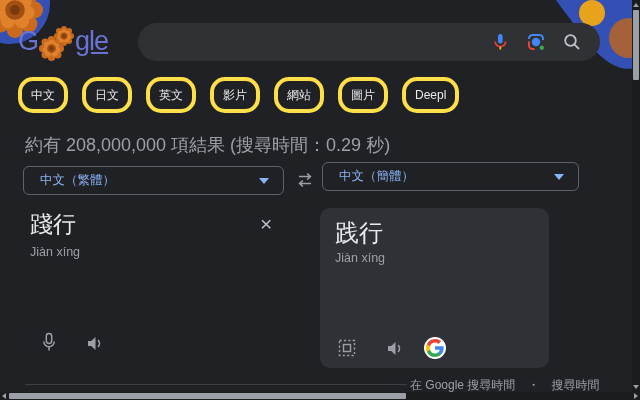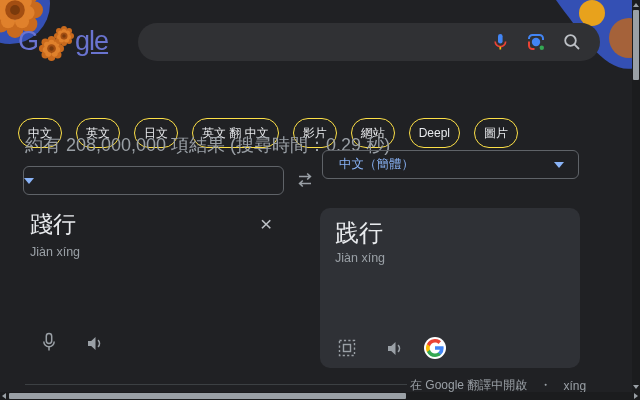--- a/index.html
+++ b/index.html
@@ -28,8 +28,8 @@
 
   
   .tabs{left:18px;top:77px;display:flex;gap:14px;}
-  .tab{height:28px;padding:0 9px;border:1px solid #fde047;border-radius:15px;
-       display:flex;align-items:center;color:#e8eaed;font-size:12px;white-space:nowrap;cursor:pointer;margin-top:41px;}
+  .tab{height:28px;padding:0 9px;border:4px solid #fde047;border-radius:15px;
+       display:flex;align-items:center;color:#e8eaed;font-size:12px;white-space:nowrap;cursor:pointer;}
 
   
   .stats{left:25px;top:133px;font-size:18px;color:#9aa0a6;}

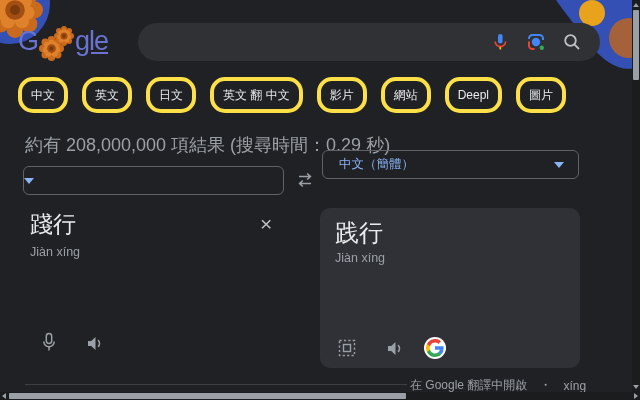--- a/index.html
+++ b/index.html
@@ -183,10 +183,10 @@
       <span>中文</span>
     </div>
   <div class="tab">
+      <span>日文</span>
+    </div>
+  <div class="tab">
       <span>英文</span>
-    </div>
-  <div class="tab">
-      <span>日文</span>
     </div>
   <div class="tab">
       <span>英文 翻 中文</span>

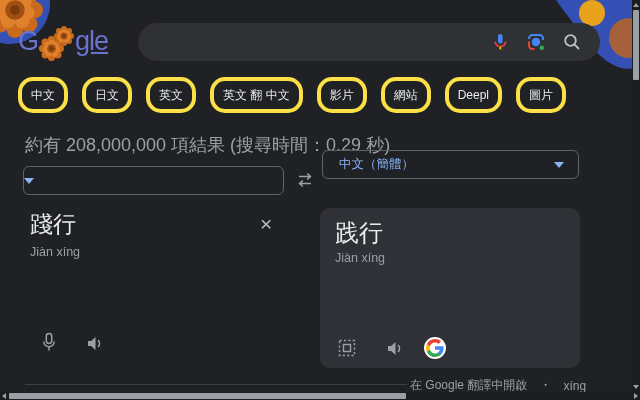--- a/index.html
+++ b/index.html
@@ -189,9 +189,6 @@
       <span>英文</span>
     </div>
   <div class="tab">
-      <span>英文 翻 中文</span>
-    </div>
-  <div class="tab">
       <span>影片</span>
     </div>
   <div class="tab">

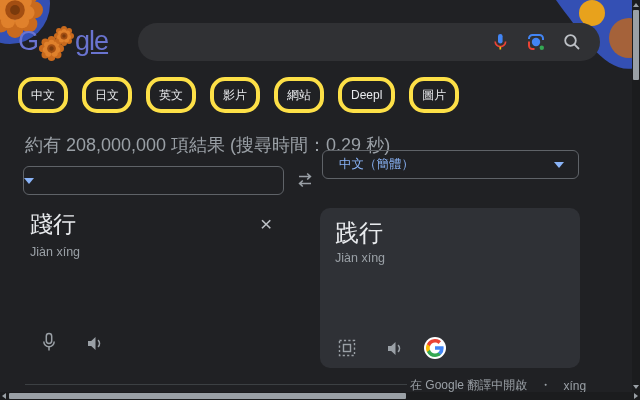--- a/index.html
+++ b/index.html
@@ -195,10 +195,10 @@
       <span>網站</span>
     </div>
   <div class="tab">
+      <span>圖片</span>
+    </div>
+  <div class="tab">
       <span>Deepl</span>
-    </div>
-  <div class="tab">
-      <span>圖片</span>
     </div>
 </div>
 

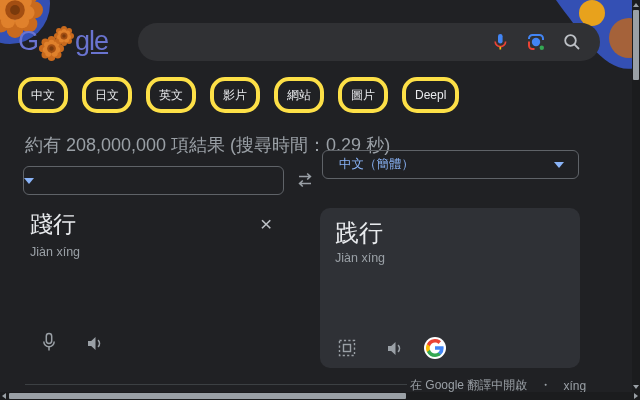--- a/index.html
+++ b/index.html
@@ -205,6 +205,7 @@
 <div class="abs stats">約有 208,000,000 項結果 (搜尋時間：0.29 秒)</div>
 
 <div class="abs lang-select sel-src">
+  <span class="lbl">中文（繁體）</span>
   <span class="caret"></span>
 </div>
 

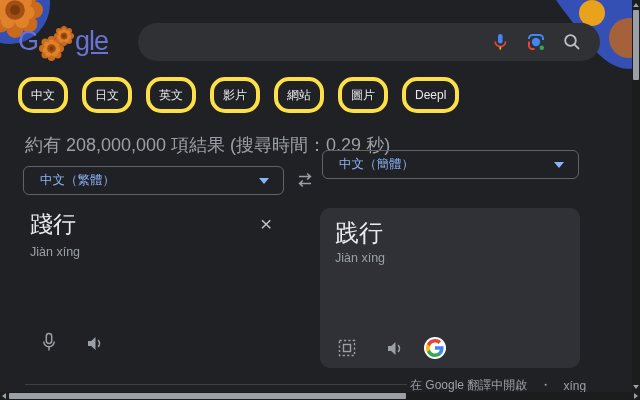--- a/index.html
+++ b/index.html
@@ -38,7 +38,7 @@
   .lang-select{height:27px;border:1px solid #5f6368;border-radius:6px;display:flex;
                align-items:center;color:#8ab4f8;font-size:12.5px;cursor:pointer;}
   .sel-src{left:23px;top:166px;width:259px;}
-  .sel-tgt{left:322px;top:150px;width:255px;justify-content:flex-end;}
+  .sel-tgt{left:322px;top:162px;width:255px;justify-content:flex-end;}
   .lang-select .lbl{padding-left:16px;flex:1;}
   .caret{width:0;height:0;border-left:5px solid transparent;border-right:5px solid transparent;
          border-top:6px solid #8ab4f8;margin-right:14px;}

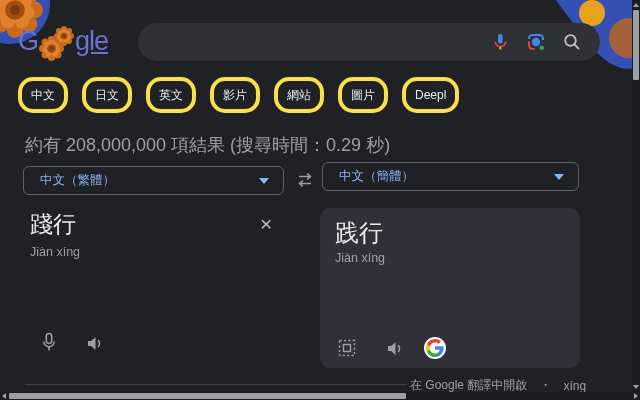--- a/index.html
+++ b/index.html
@@ -48,7 +48,7 @@
   .src-pinyin{left:30px;top:245px;font-size:12.5px;color:#9aa0a6;}
   .clear-x{left:260px;top:213px;font-size:21px;color:#bdc1c6;cursor:pointer;line-height:1;}
 
-  .tgt-card{left:320px;top:208px;width:260px;height:160px;background:#2f3136;border-radius:10px;}
+  .tgt-card{left:320px;top:208px;width:229px;height:160px;background:#2f3136;border-radius:10px;}
   .tgt-text{left:15px;top:9px;font-size:24px;color:#e8eaed;position:absolute;}
   .tgt-pinyin{left:15px;top:43px;font-size:12.5px;color:#9aa0a6;position:absolute;}
   .card-ic{position:absolute;cursor:pointer;}

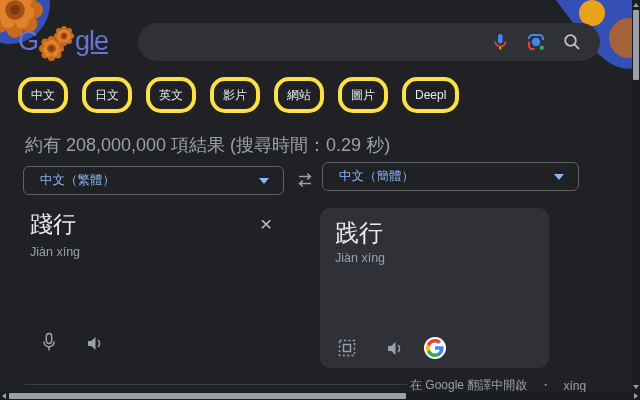--- a/index.html
+++ b/index.html
@@ -258,7 +258,7 @@
 
 <div class="abs divider"></div>
 <div class="abs footer">
-  <span class="link">在 Google 翻譯中開啟</span>
+  <span class="link">在 Google 搜尋時間</span>
   <span>・</span>
   <span class="link">xíng</span>
 </div>

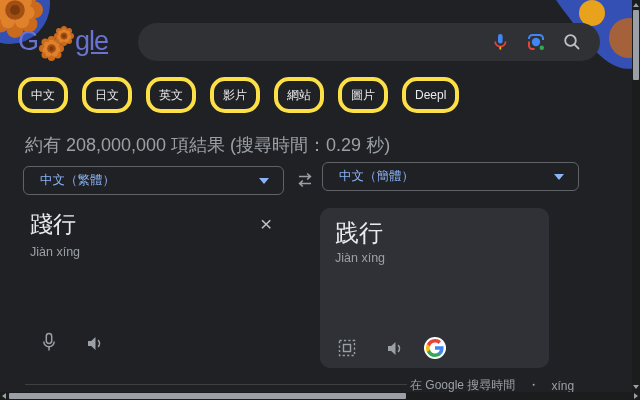--- a/index.html
+++ b/index.html
@@ -260,7 +260,7 @@
 <div class="abs footer">
   <span class="link">在 Google 搜尋時間</span>
   <span>・</span>
-  <span class="link">xíng</span>
+  <span class="link">搜尋時間</span>
 </div>
 
 <div class="abs vscroll">

